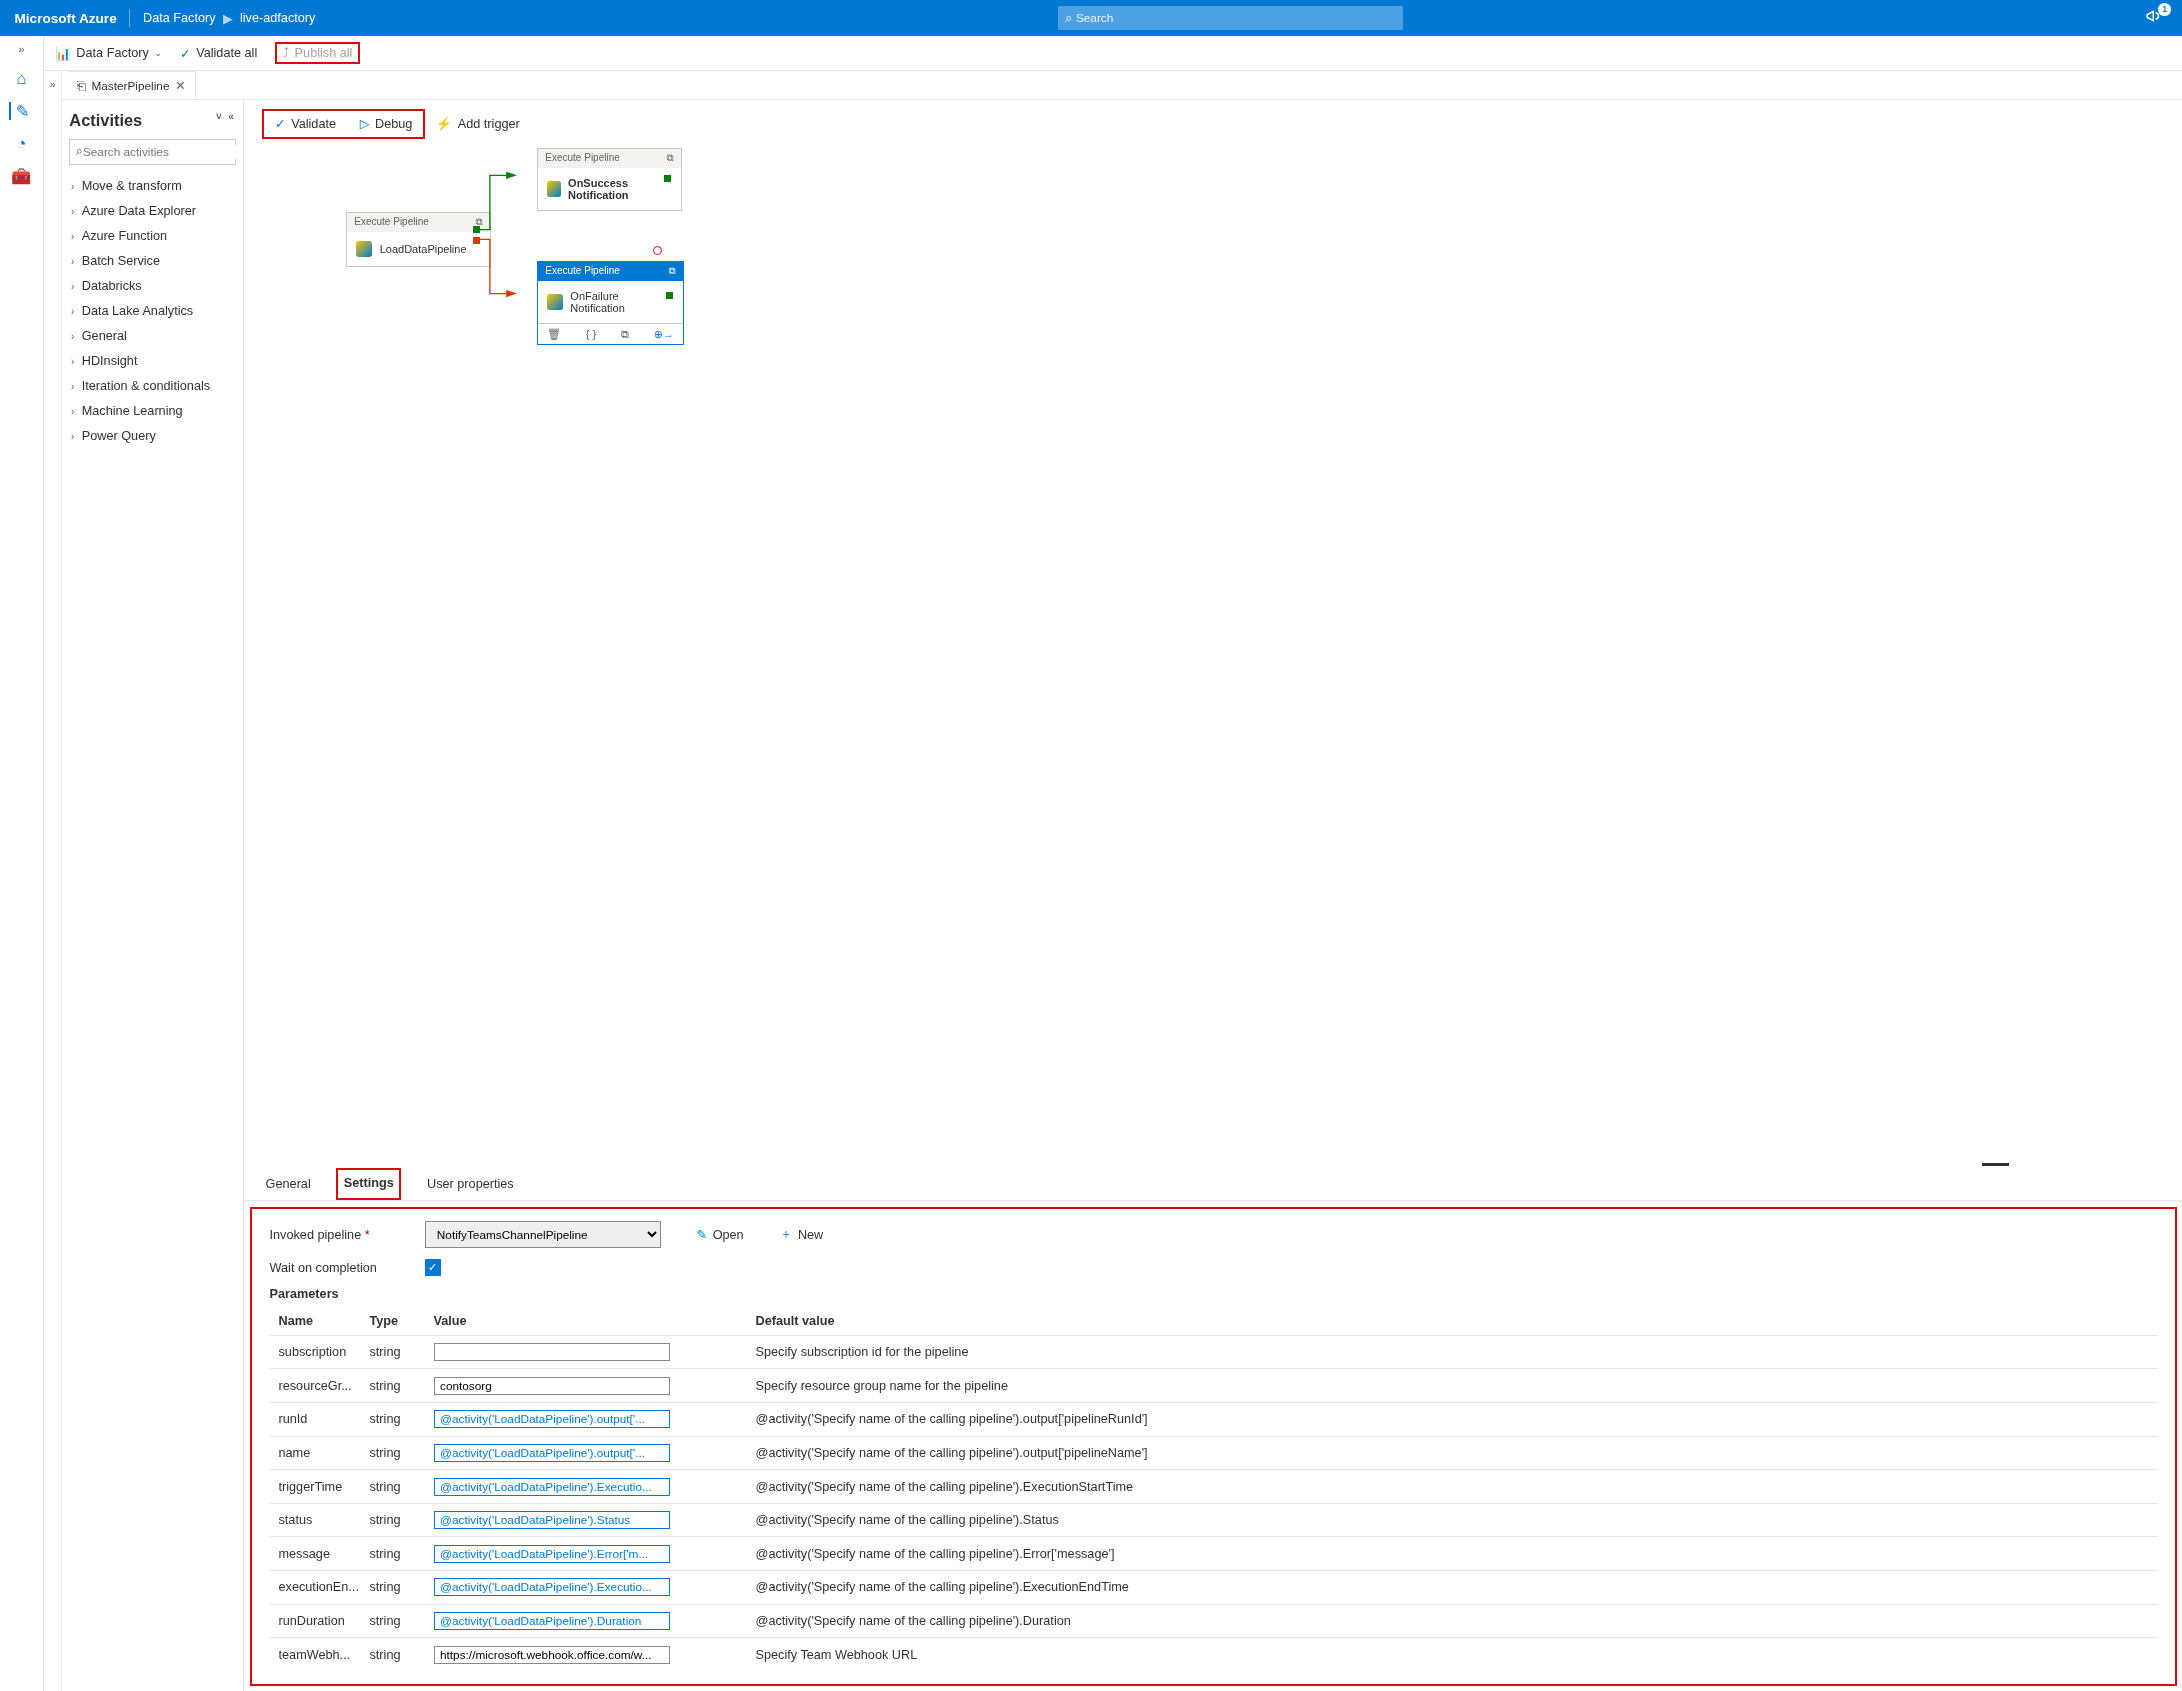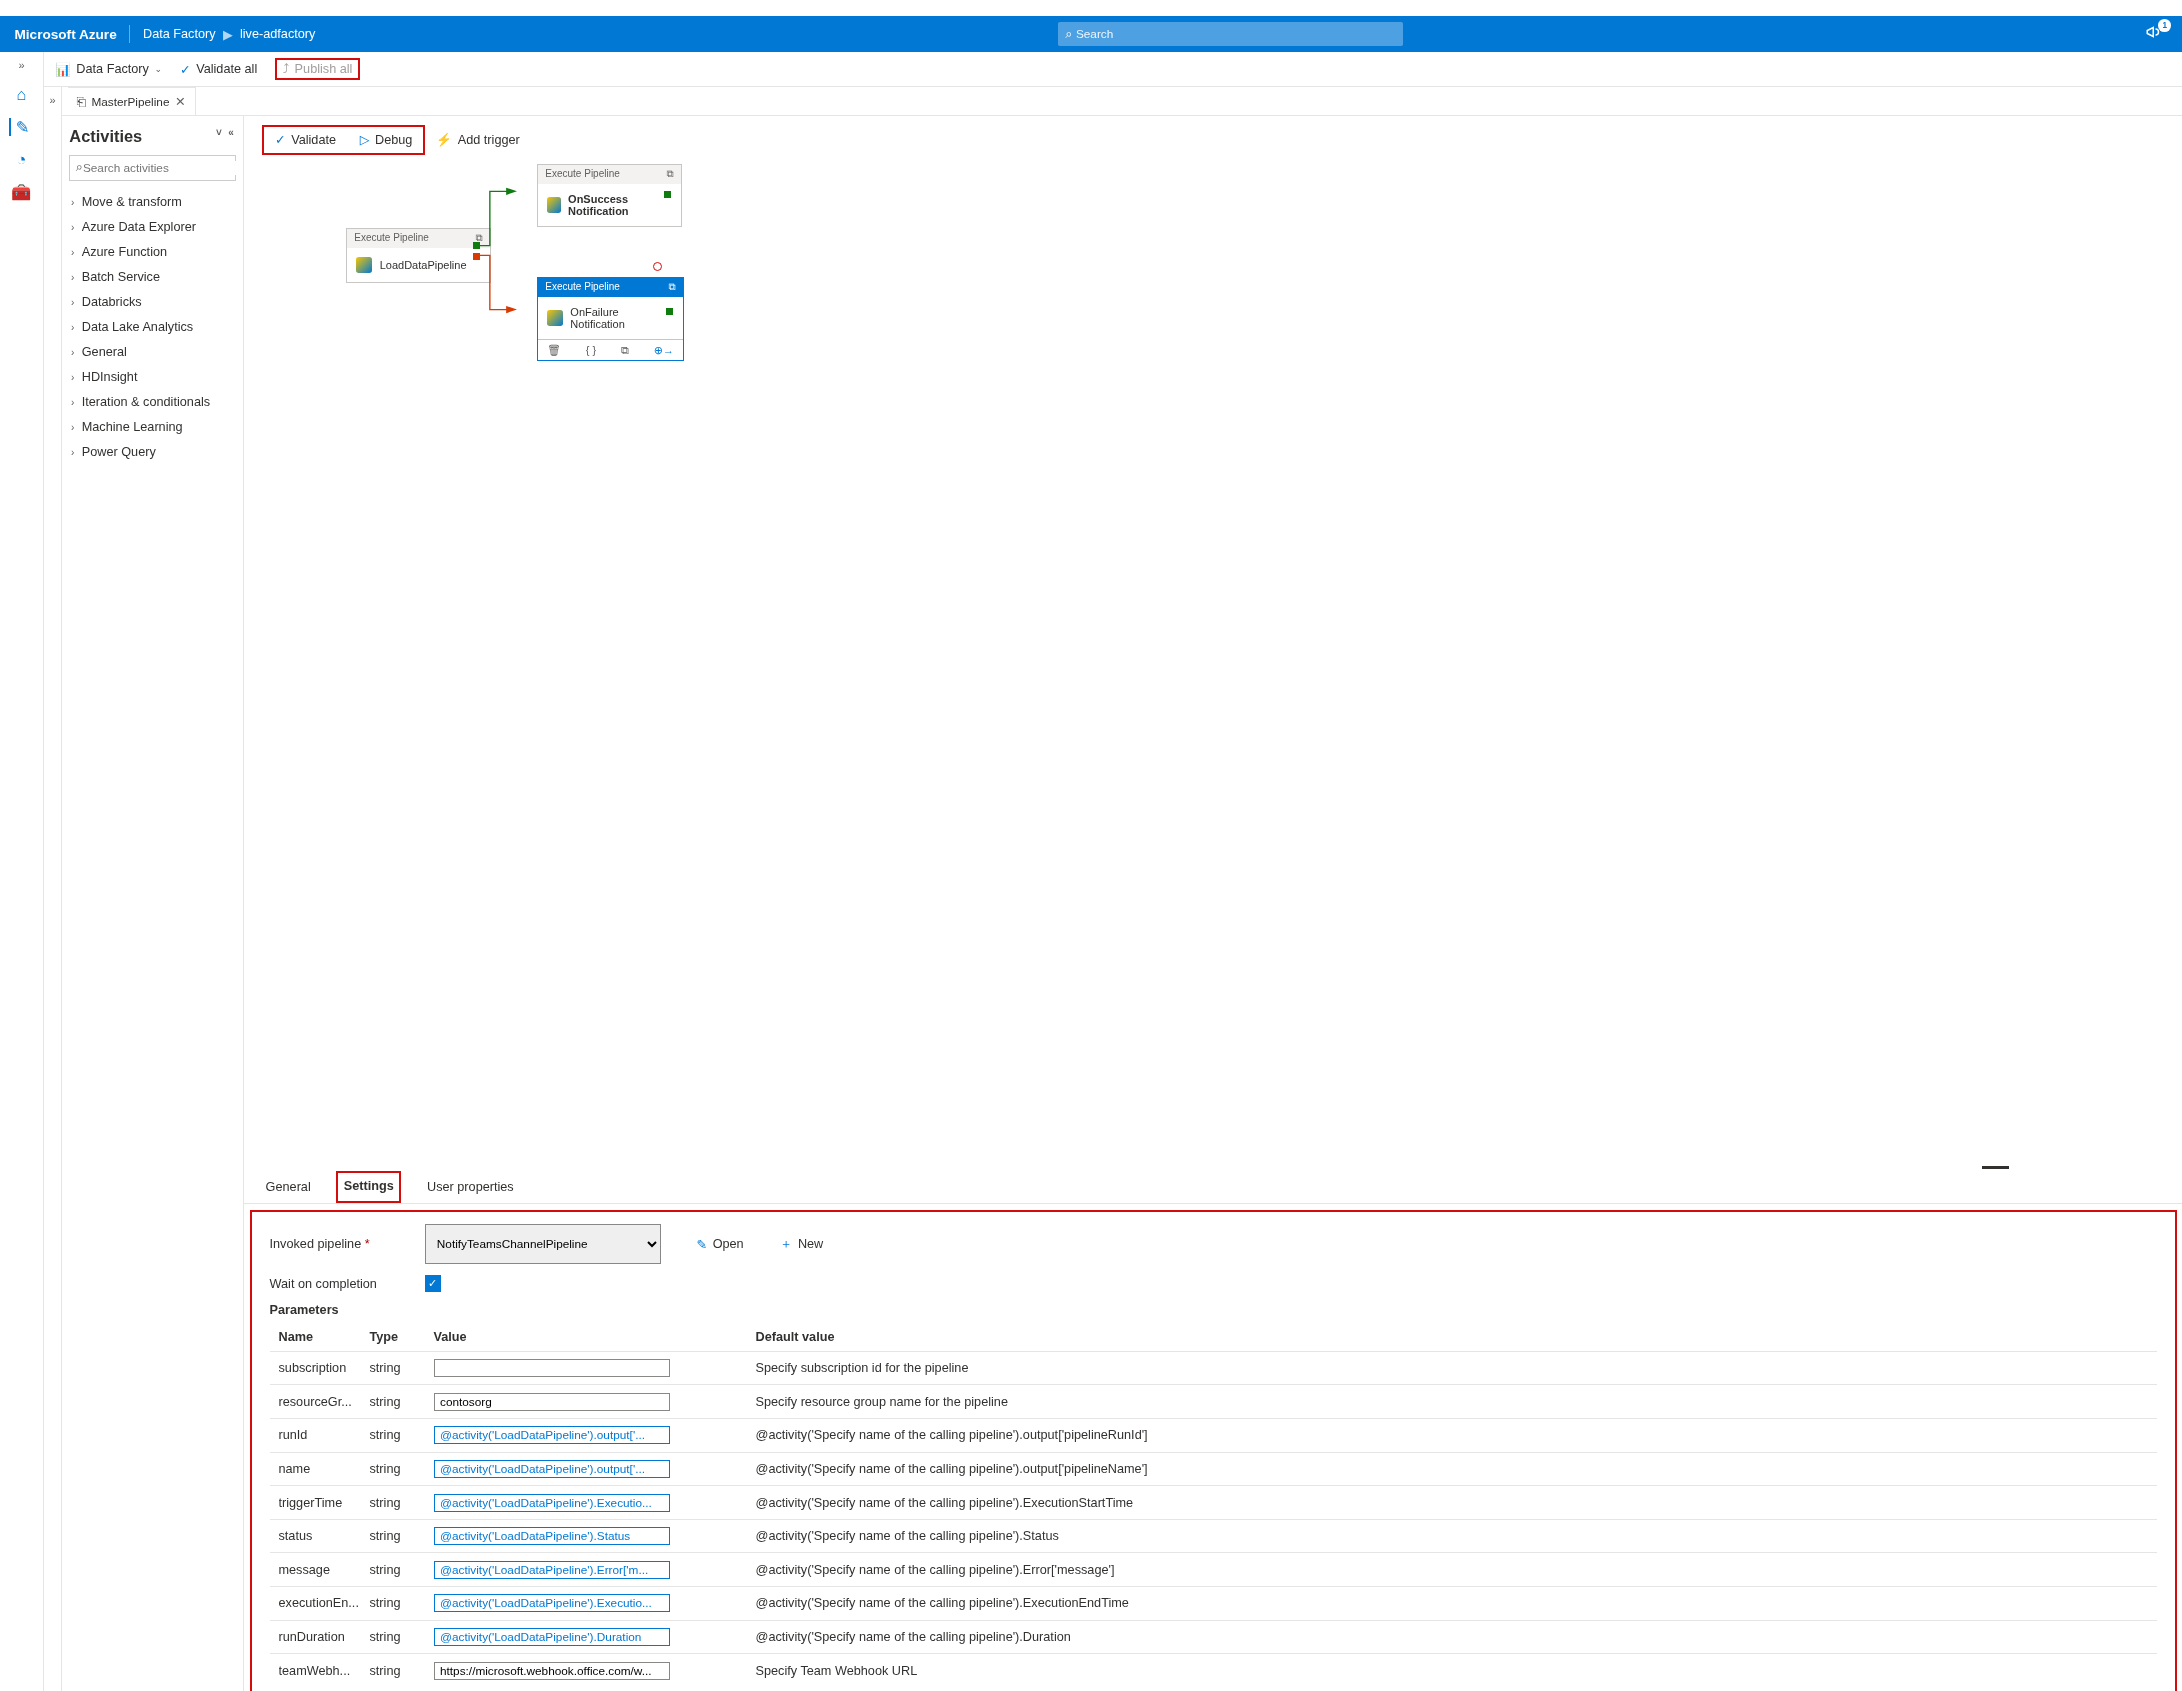--- a/index.html
+++ b/index.html
@@ -4,7 +4,7 @@
 <style>
 * { box-sizing: border-box; margin: 0; padding: 0; font-family: 'Segoe UI', Tahoma, sans-serif; }
 body { background: #fff; font-size: 12.7px; color: #323130; }
-.topbar { background: #0078d4; color: #fff; height: 36px; display: flex; align-items: center; padding: 0 14.5px; margin-top: 16px; }
+.topbar { background: #0078d4; color: #fff; height: 36px; display: flex; align-items: center; padding: 0 14.5px; }
 .topbar .brand { font-weight: 600; font-size: 13.6px; }
 .topbar .divider { width: 0.9px; height: 18px; background: rgba(255,255,255,0.4); margin: 0 12.7px; }
 .topbar .bc-item { color: #fff; font-size: 12.7px; }

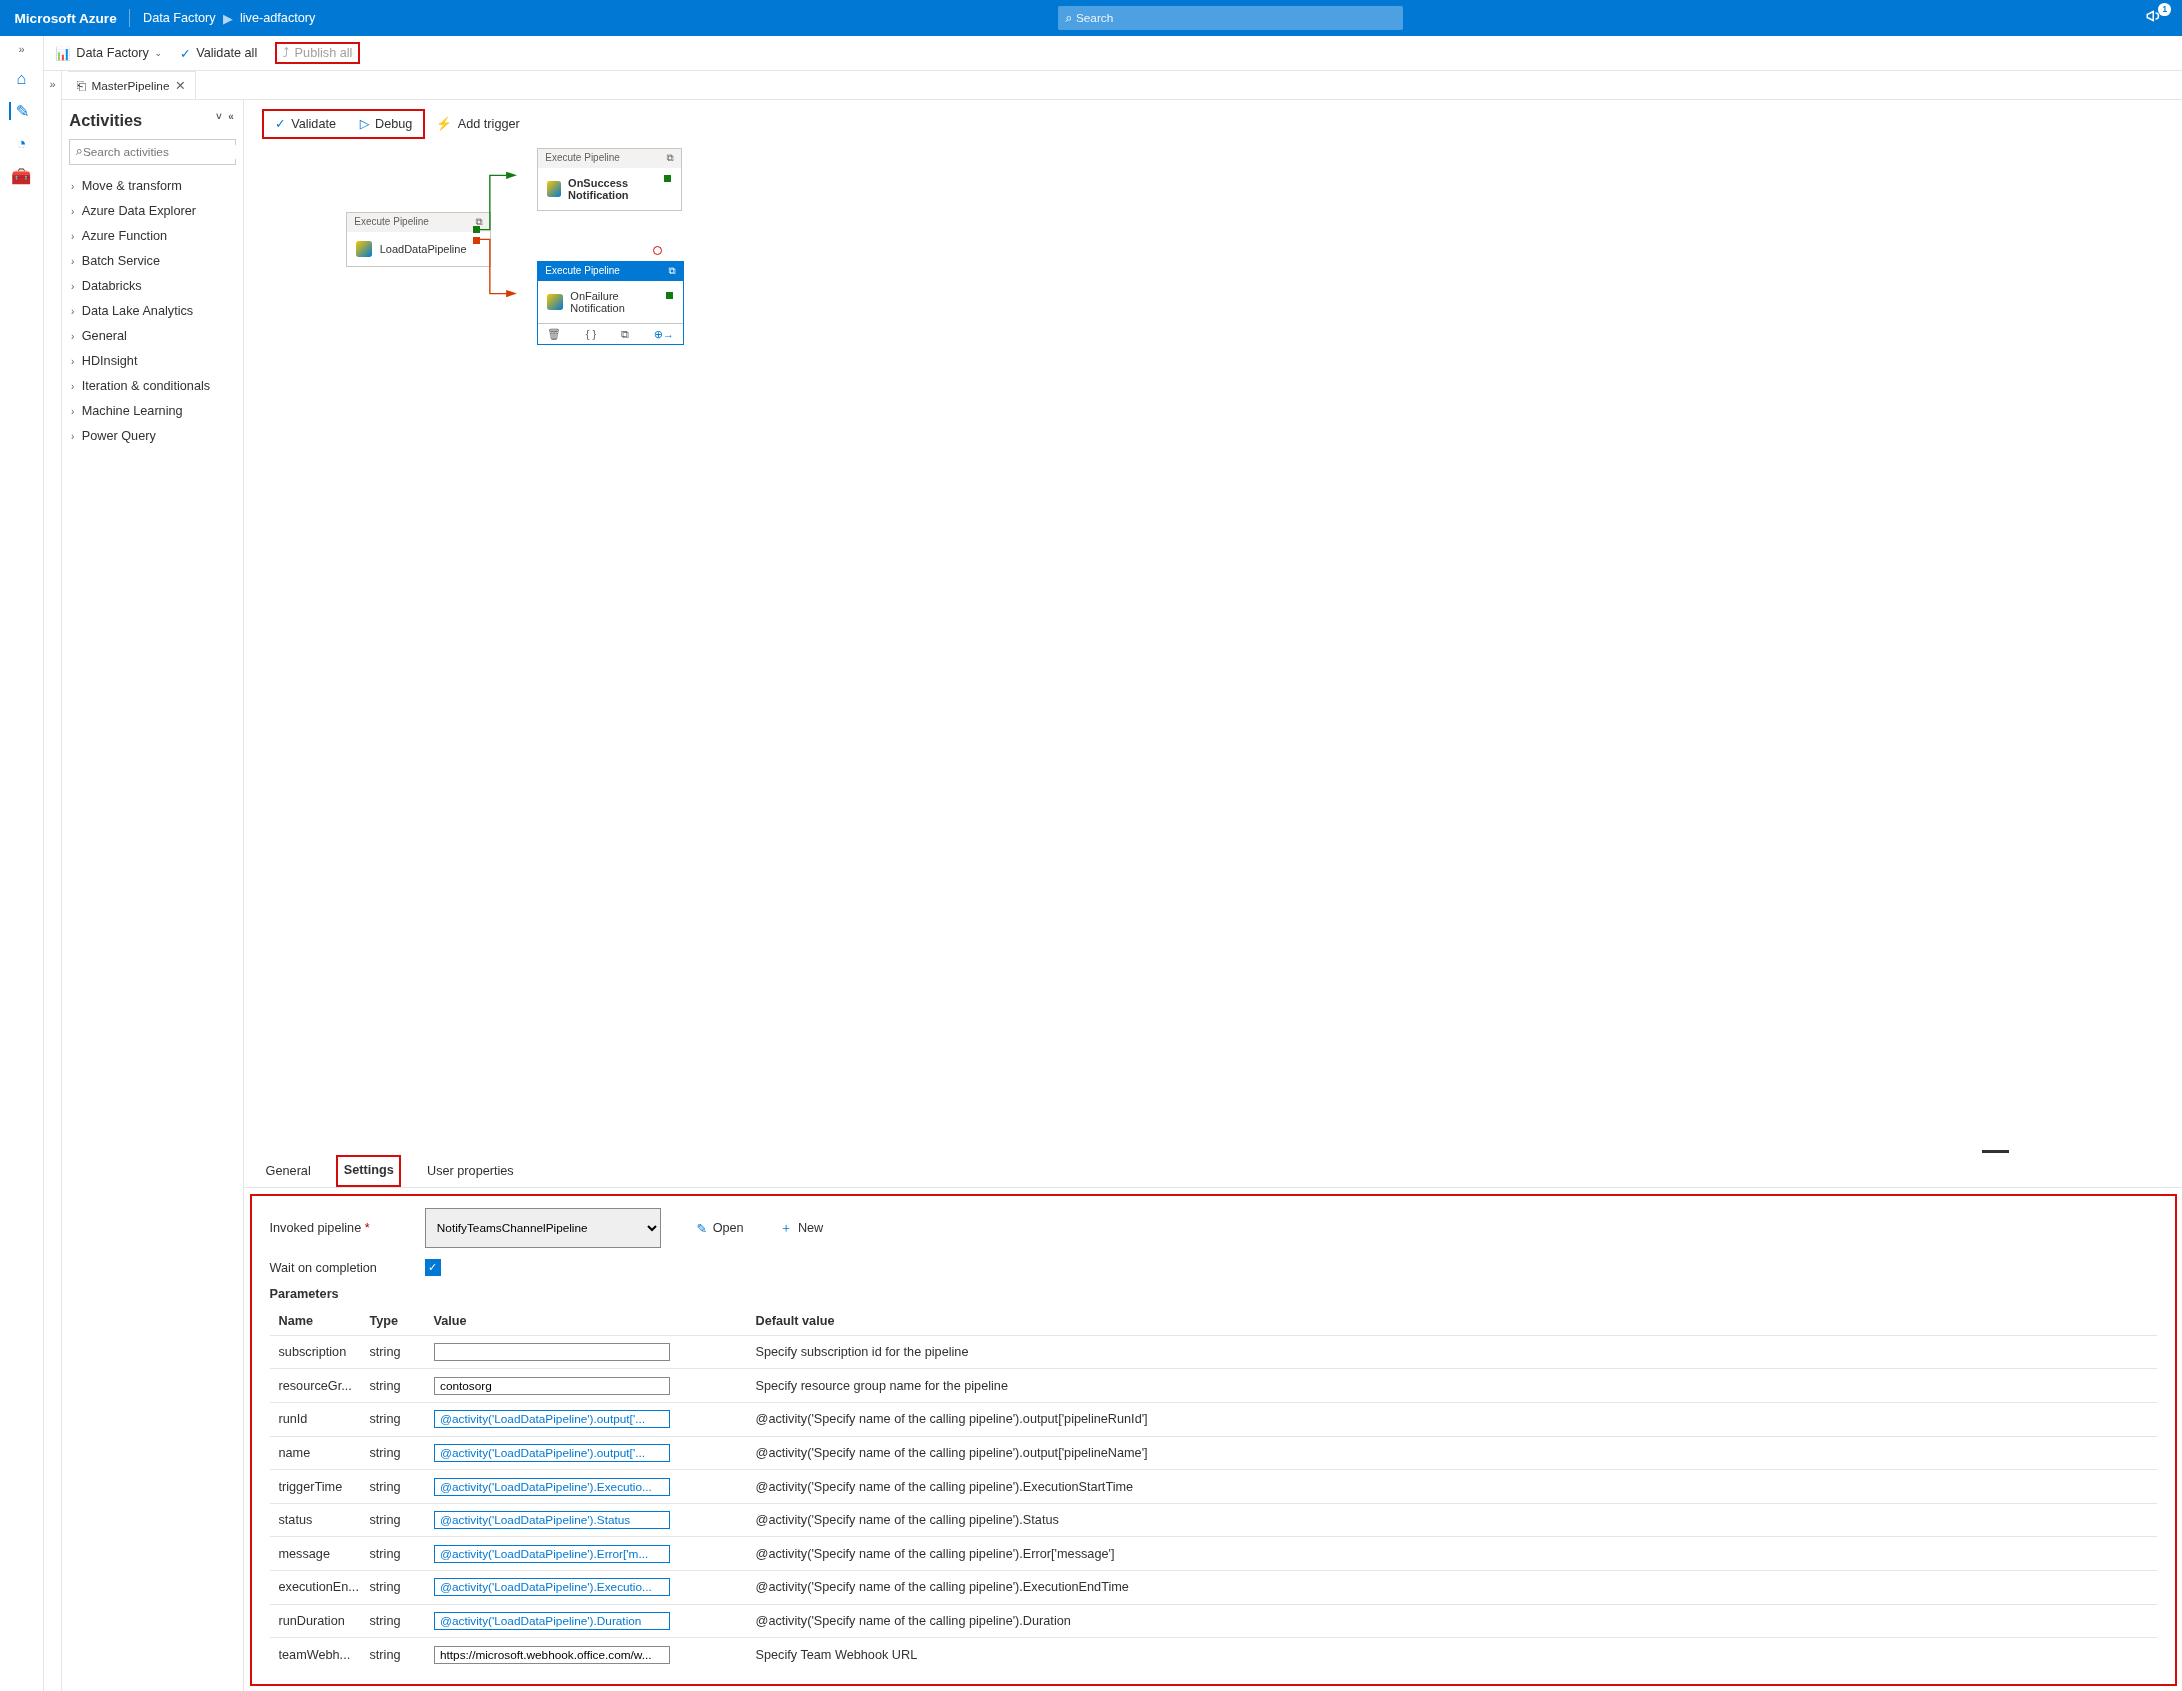--- a/index.html
+++ b/index.html
@@ -59,7 +59,7 @@
 .settings .row { display: flex; align-items: center; margin-bottom: 11px; }
 .settings .lbl { width: 155px; font-size: 12.7px; }
 .settings .req { color: #a80000; }
-.settings select, .settings input[type=text] { height: 40px; border: 0.9px solid #8a8886; padding: 0 7.3px; font-size: 11.8px; }
+.settings select, .settings input[type=text] { height: 27px; border: 0.9px solid #8a8886; padding: 0 7.3px; font-size: 11.8px; }
 .settings .chk { width: 16.4px; height: 16.4px; background: #0078d4; display: inline-flex; align-items: center; justify-content: center; color: #fff; font-size: 11px; }
 .settings .open-new { margin-left: 36px; display: flex; gap: 36px; }
 .settings .open-new span { display: flex; align-items: center; gap: 5.5px; color: #323130; }

